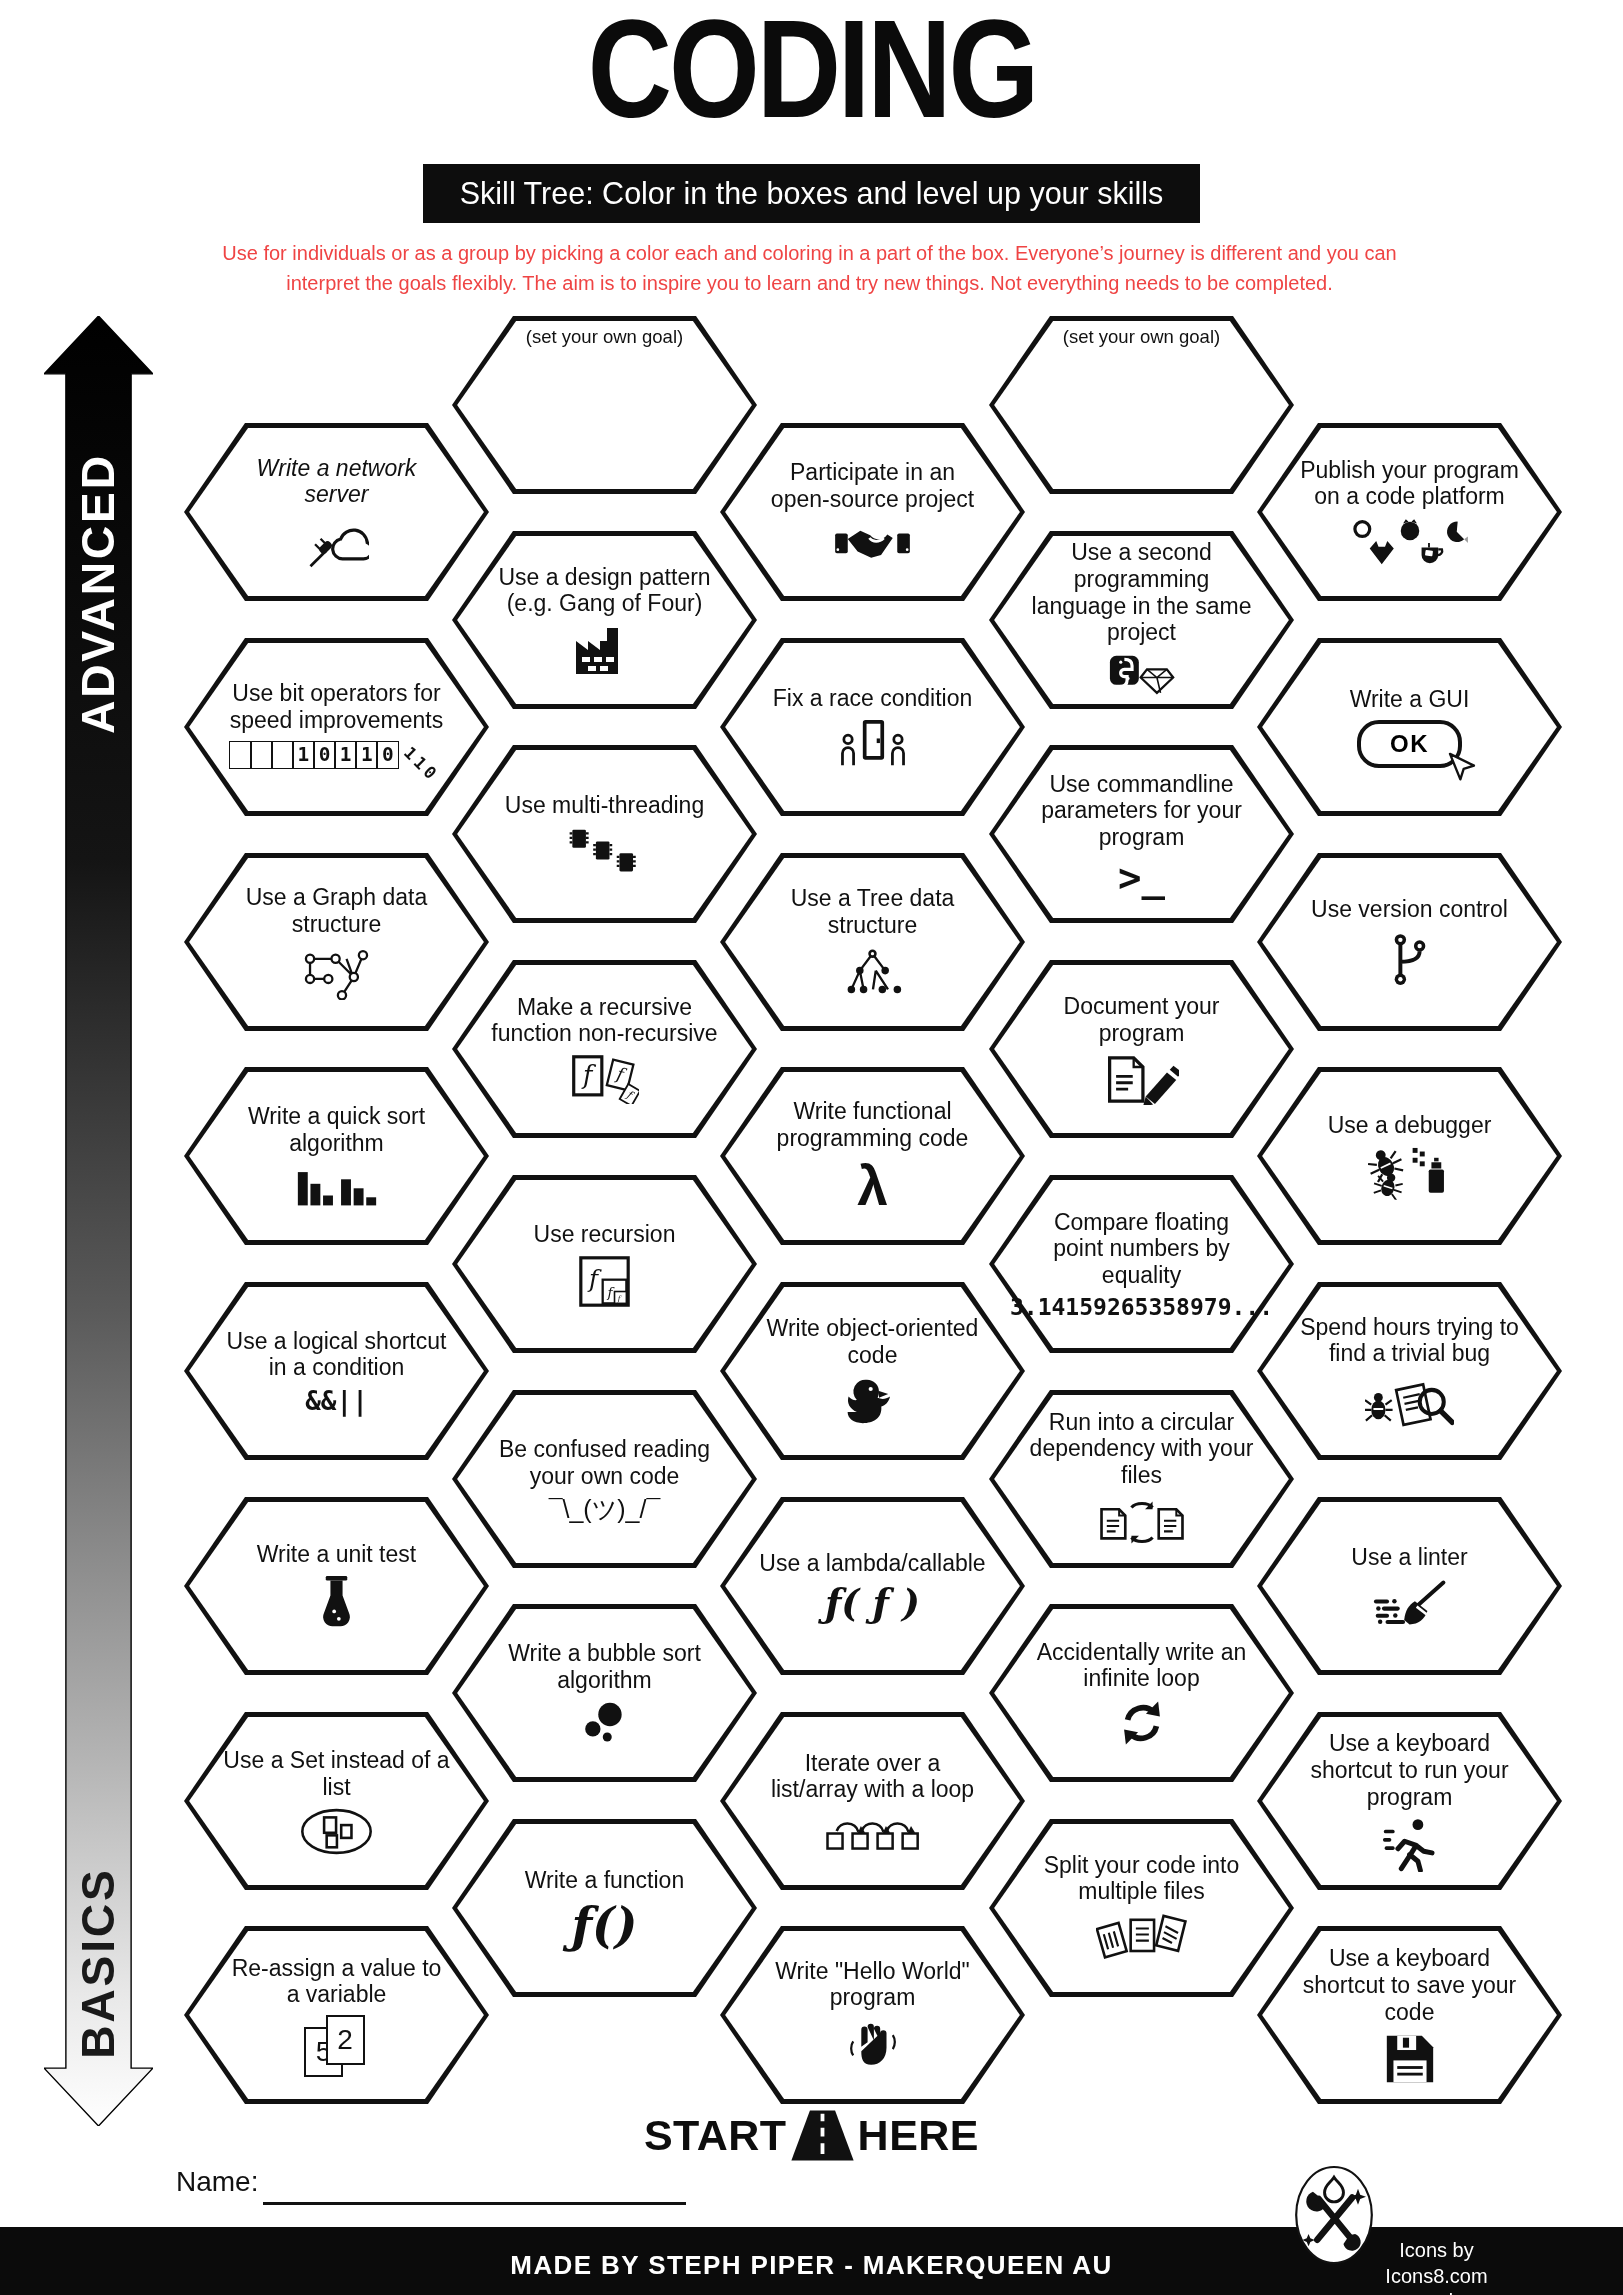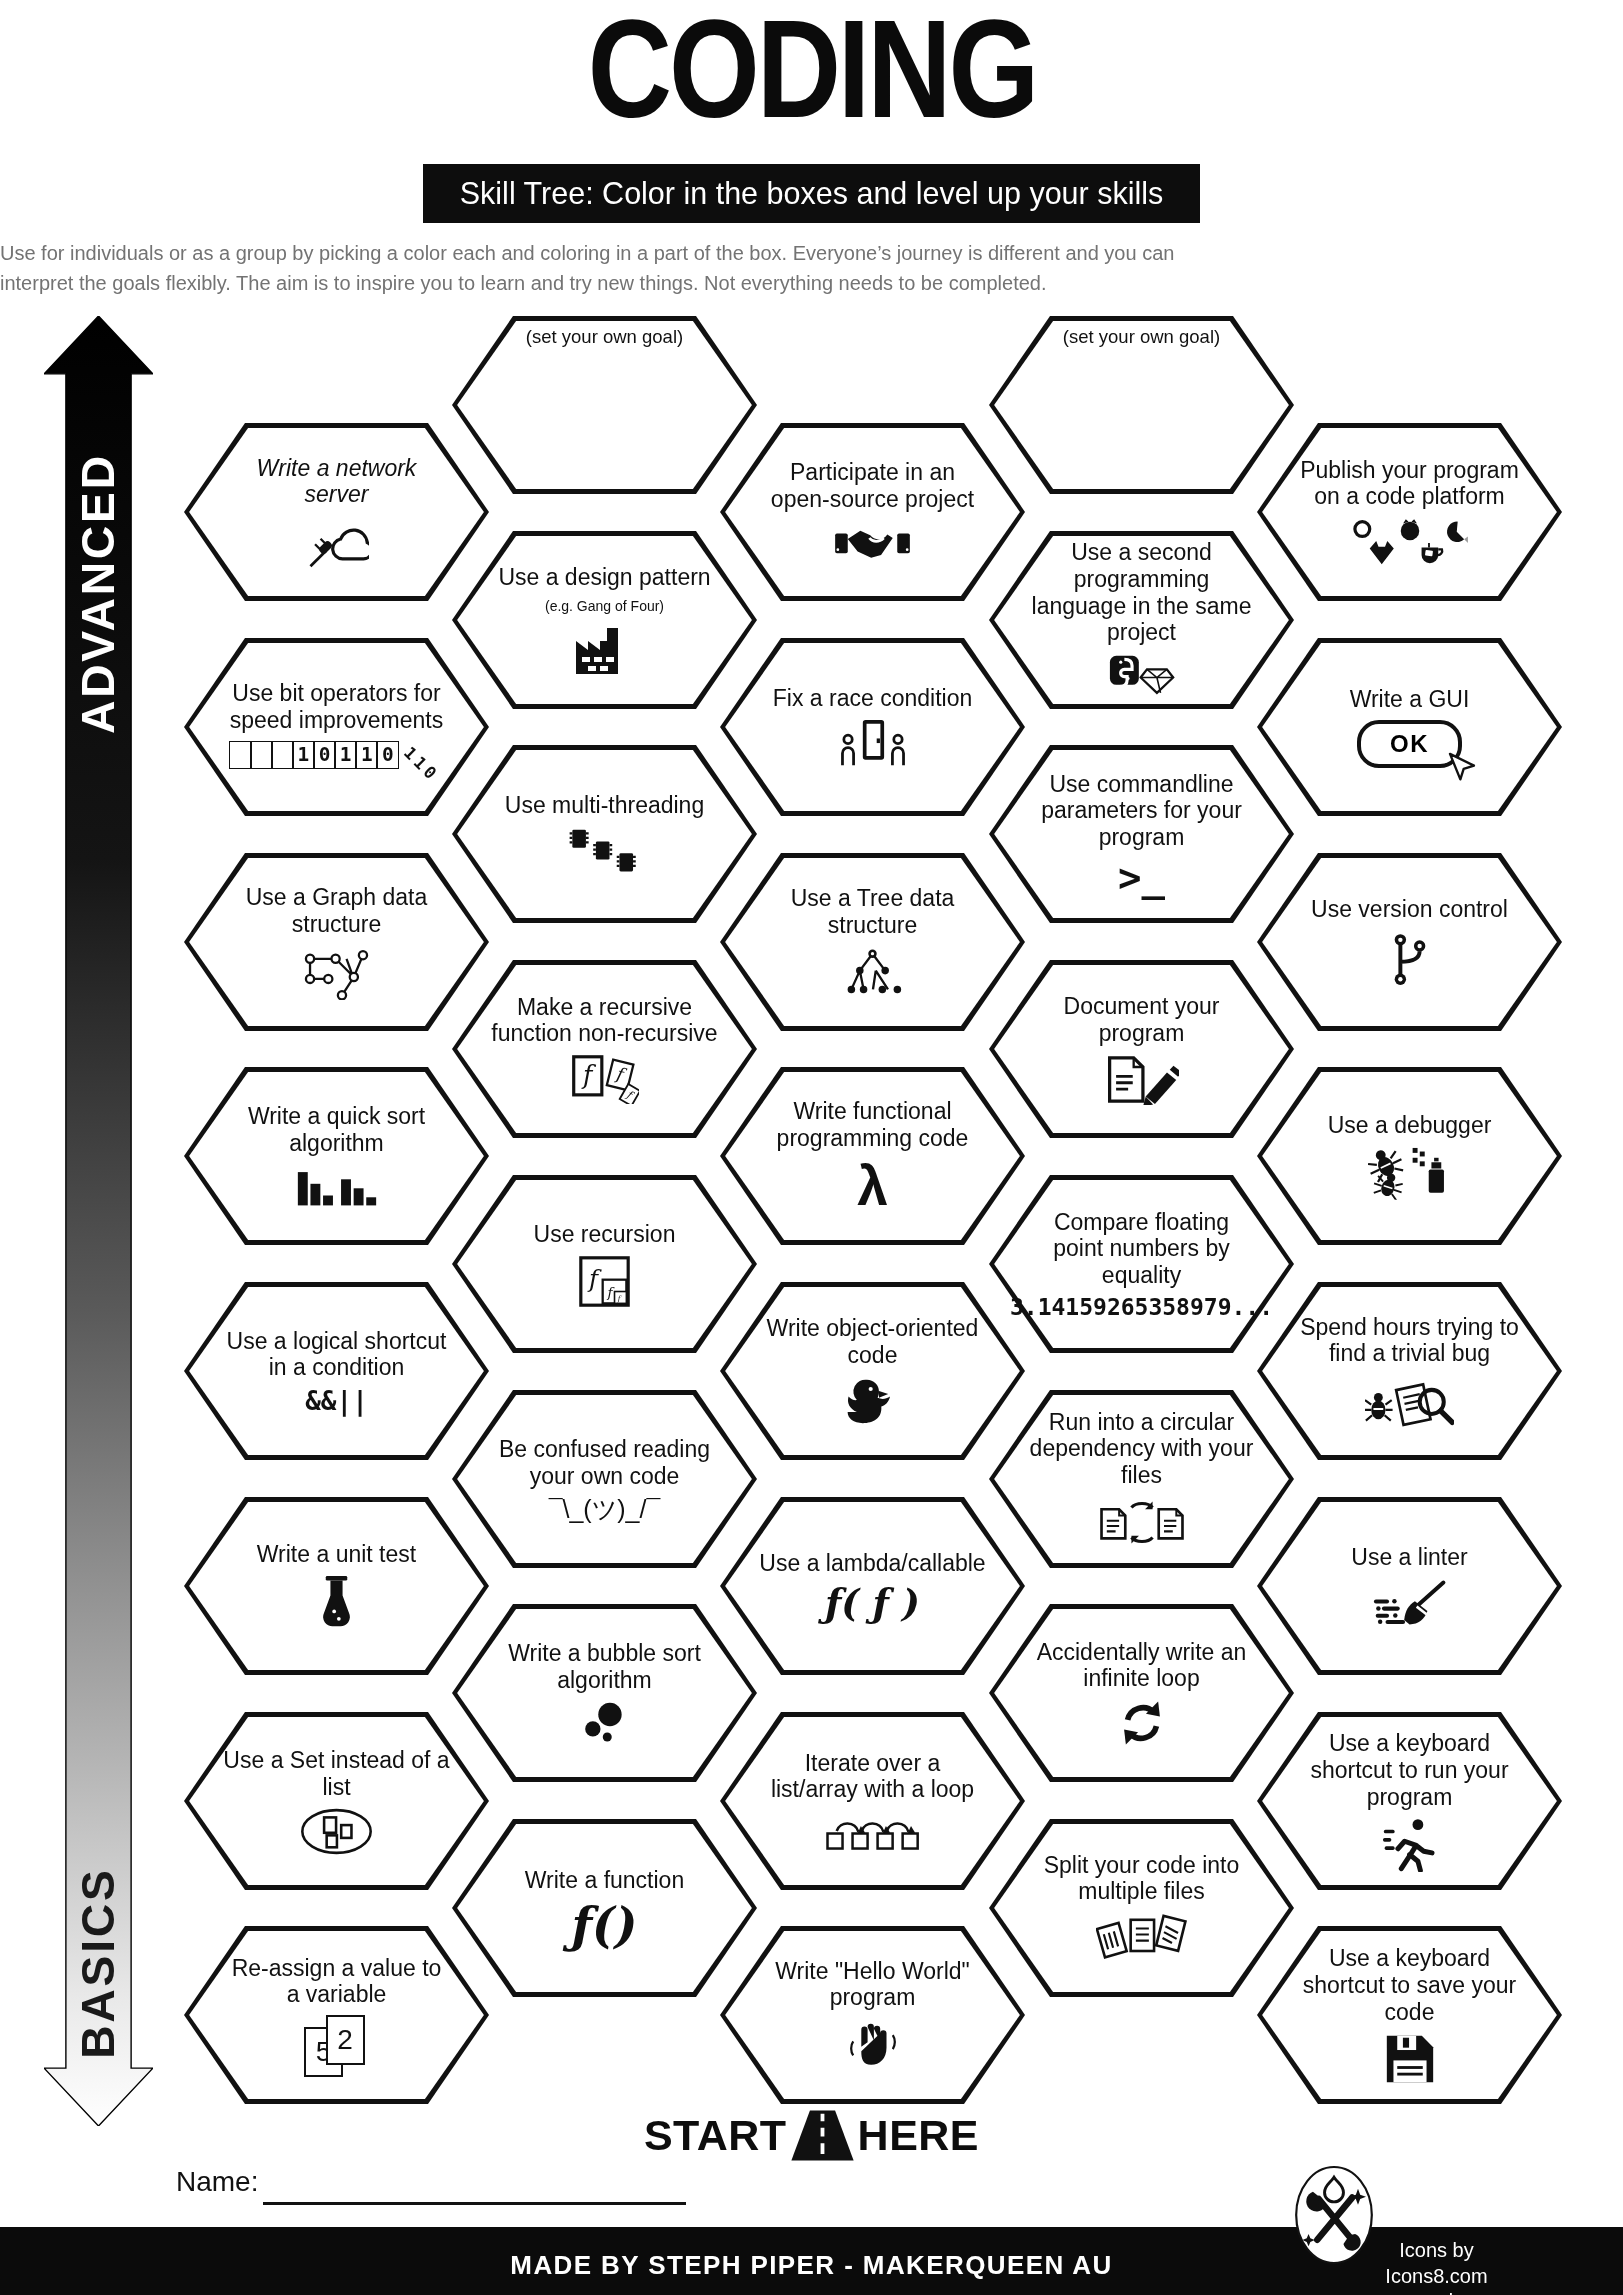--- a/index.html
+++ b/index.html
@@ -11,8 +11,8 @@
          line-height:.95;color:#0b0b0b;transform:scaleX(.84);}
   .banner-wrap{position:absolute;top:164px;left:0;right:0;display:flex;justify-content:center;}
   .banner{background:#0d0d0d;color:#fff;font-size:30.5px;font-weight:500;padding:12px 37px;}
-  .sub{position:absolute;top:238px;left:0;right:4px;font-size:20px;
-       color:#737373;line-height:1.5;}
+  .sub{position:absolute;top:238px;left:0;right:4px;text-align:center;font-size:20px;
+       color:#ef4444;line-height:1.5;}
   
   .axis-svg{position:absolute;left:44px;top:316px;}
   .axis-text{font-family:"Liberation Sans",sans-serif;font-size:100px;font-weight:600;letter-spacing:6px;}

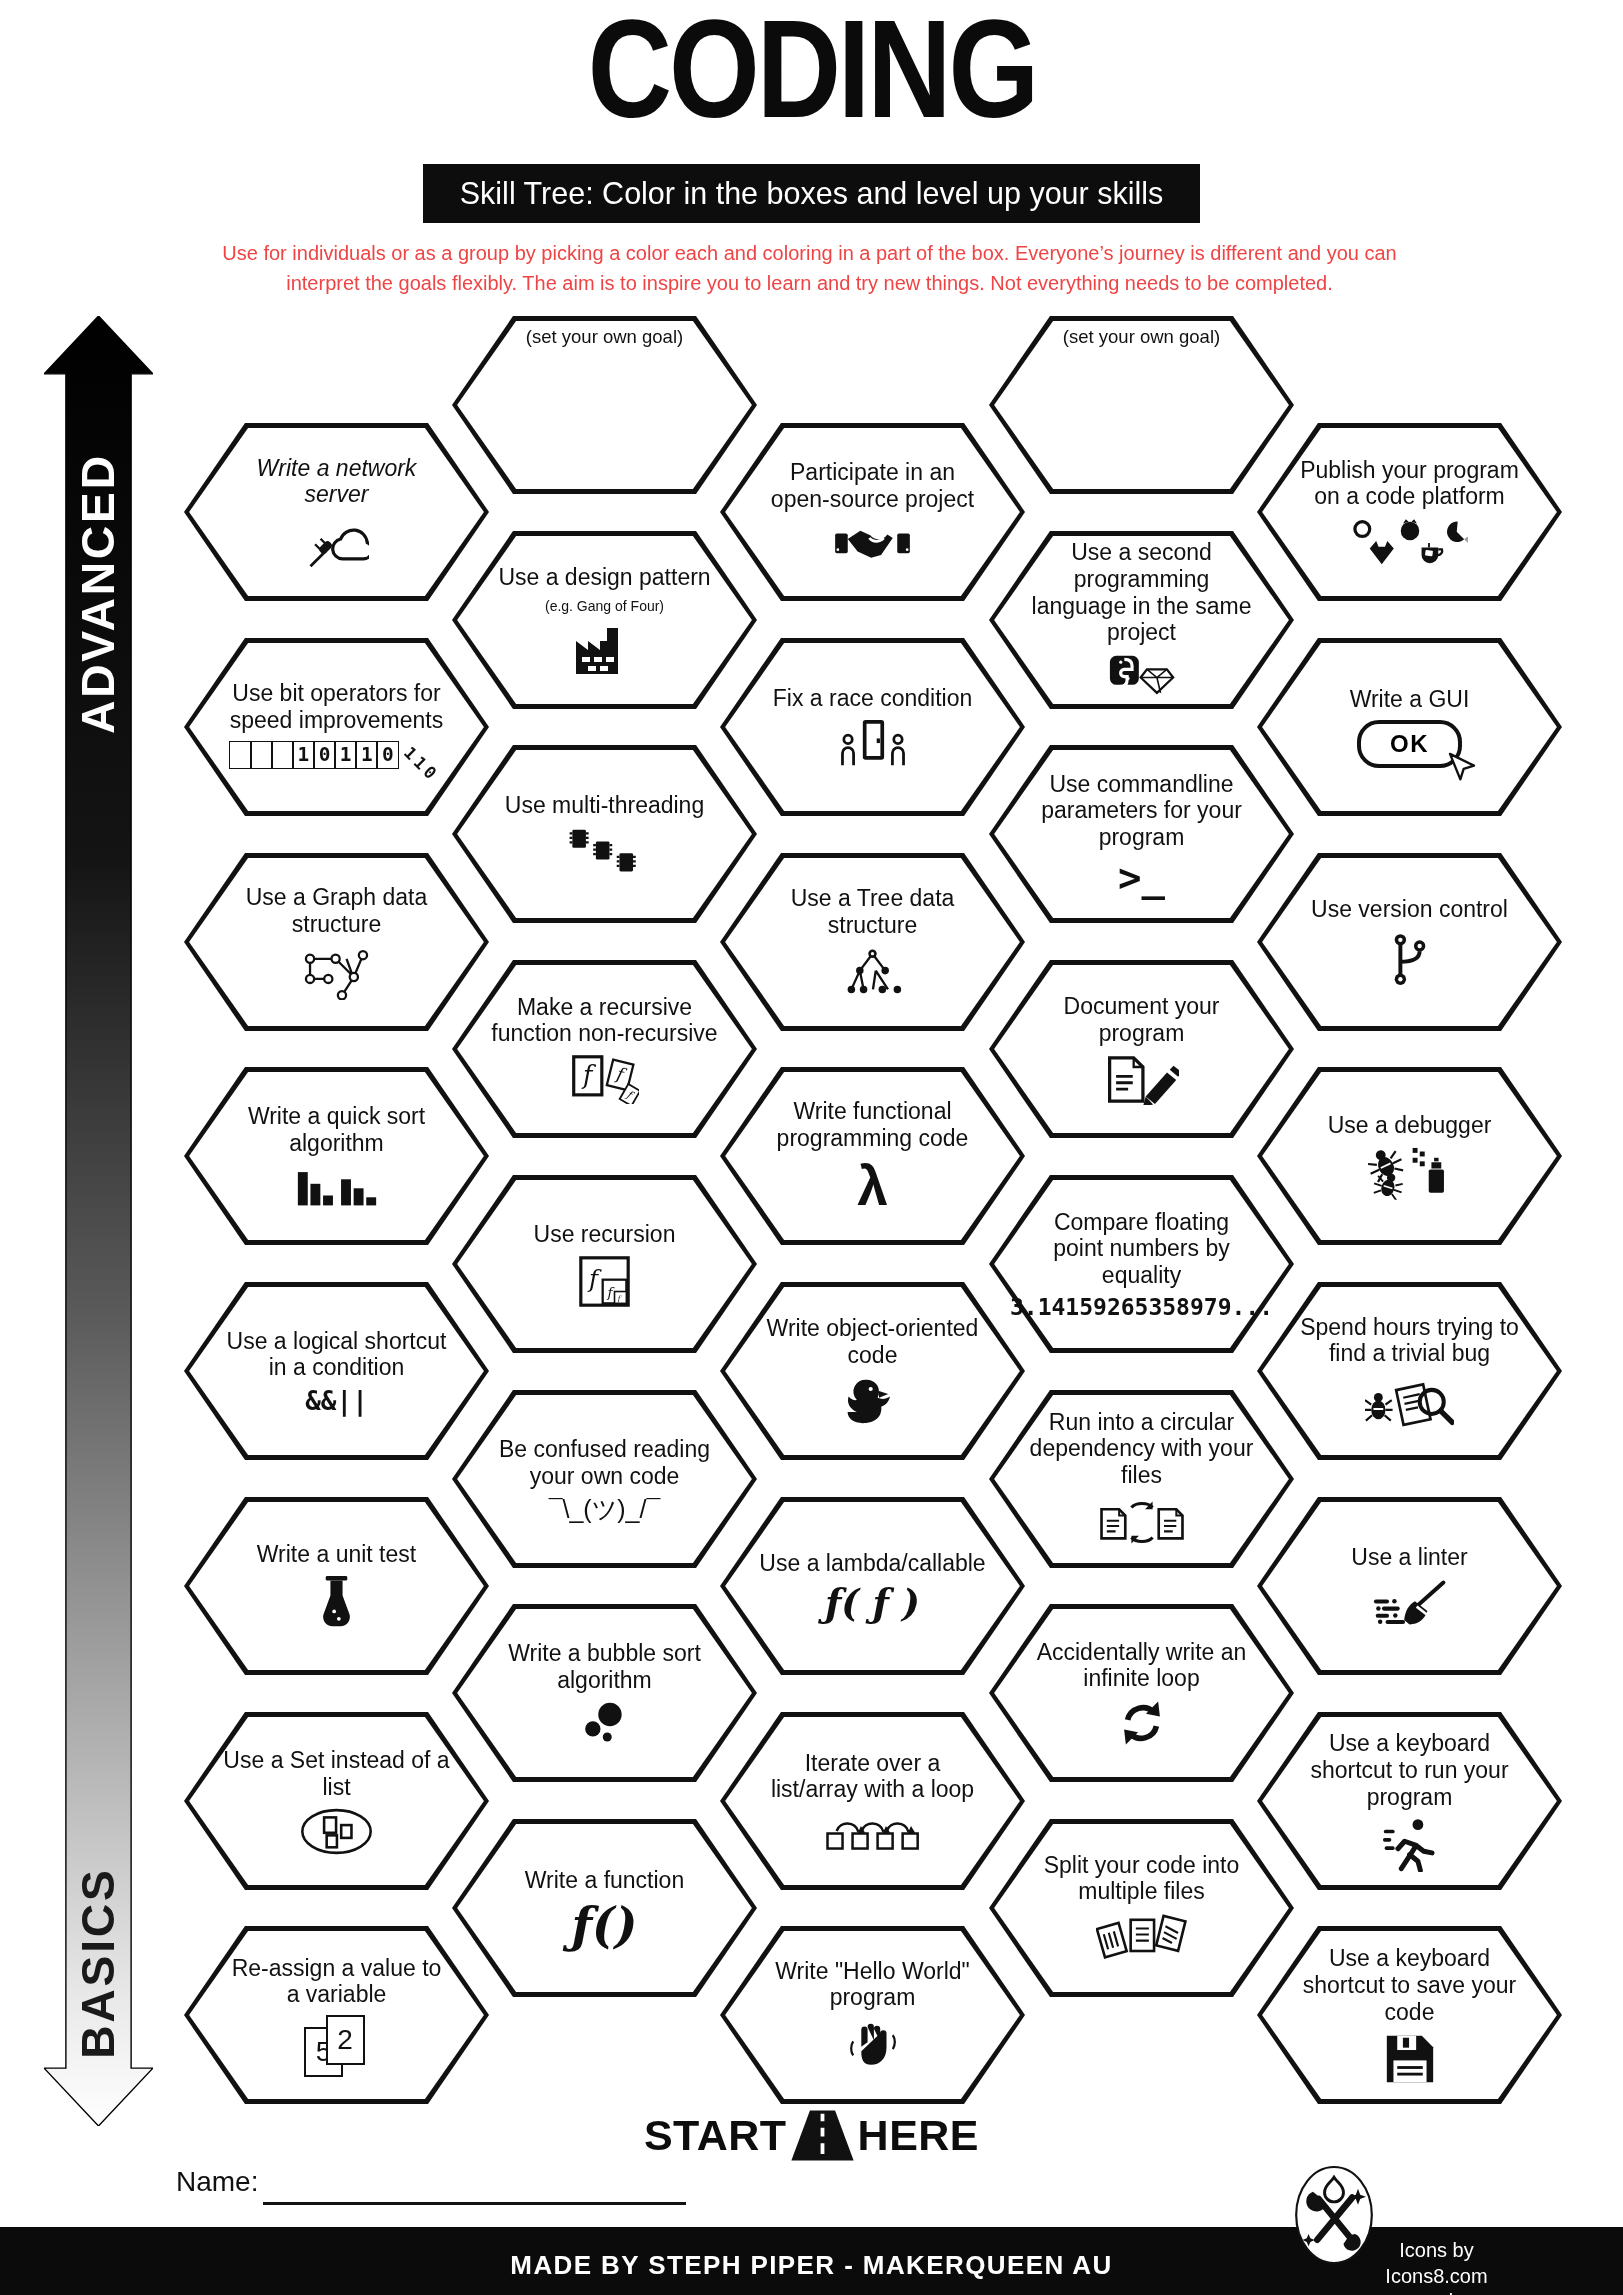--- a/index.html
+++ b/index.html
@@ -26,7 +26,7 @@
       justify-content:center;text-align:center;padding:4.6px 39px;}
   .hex-content.goal{justify-content:flex-start;padding-top:10.2px;}
   .hex-label{font-size:23px;line-height:1.16;color:#111;}
-  .hex-label .small{font-size:14px;}
+  .hex-label .small{font-size:23px;}
   .goal .hex-label{font-size:18.5px;}
   .hex-icon{margin-top:7.4px;display:flex;align-items:center;justify-content:center;}
   .icon-svg{display:block;}

